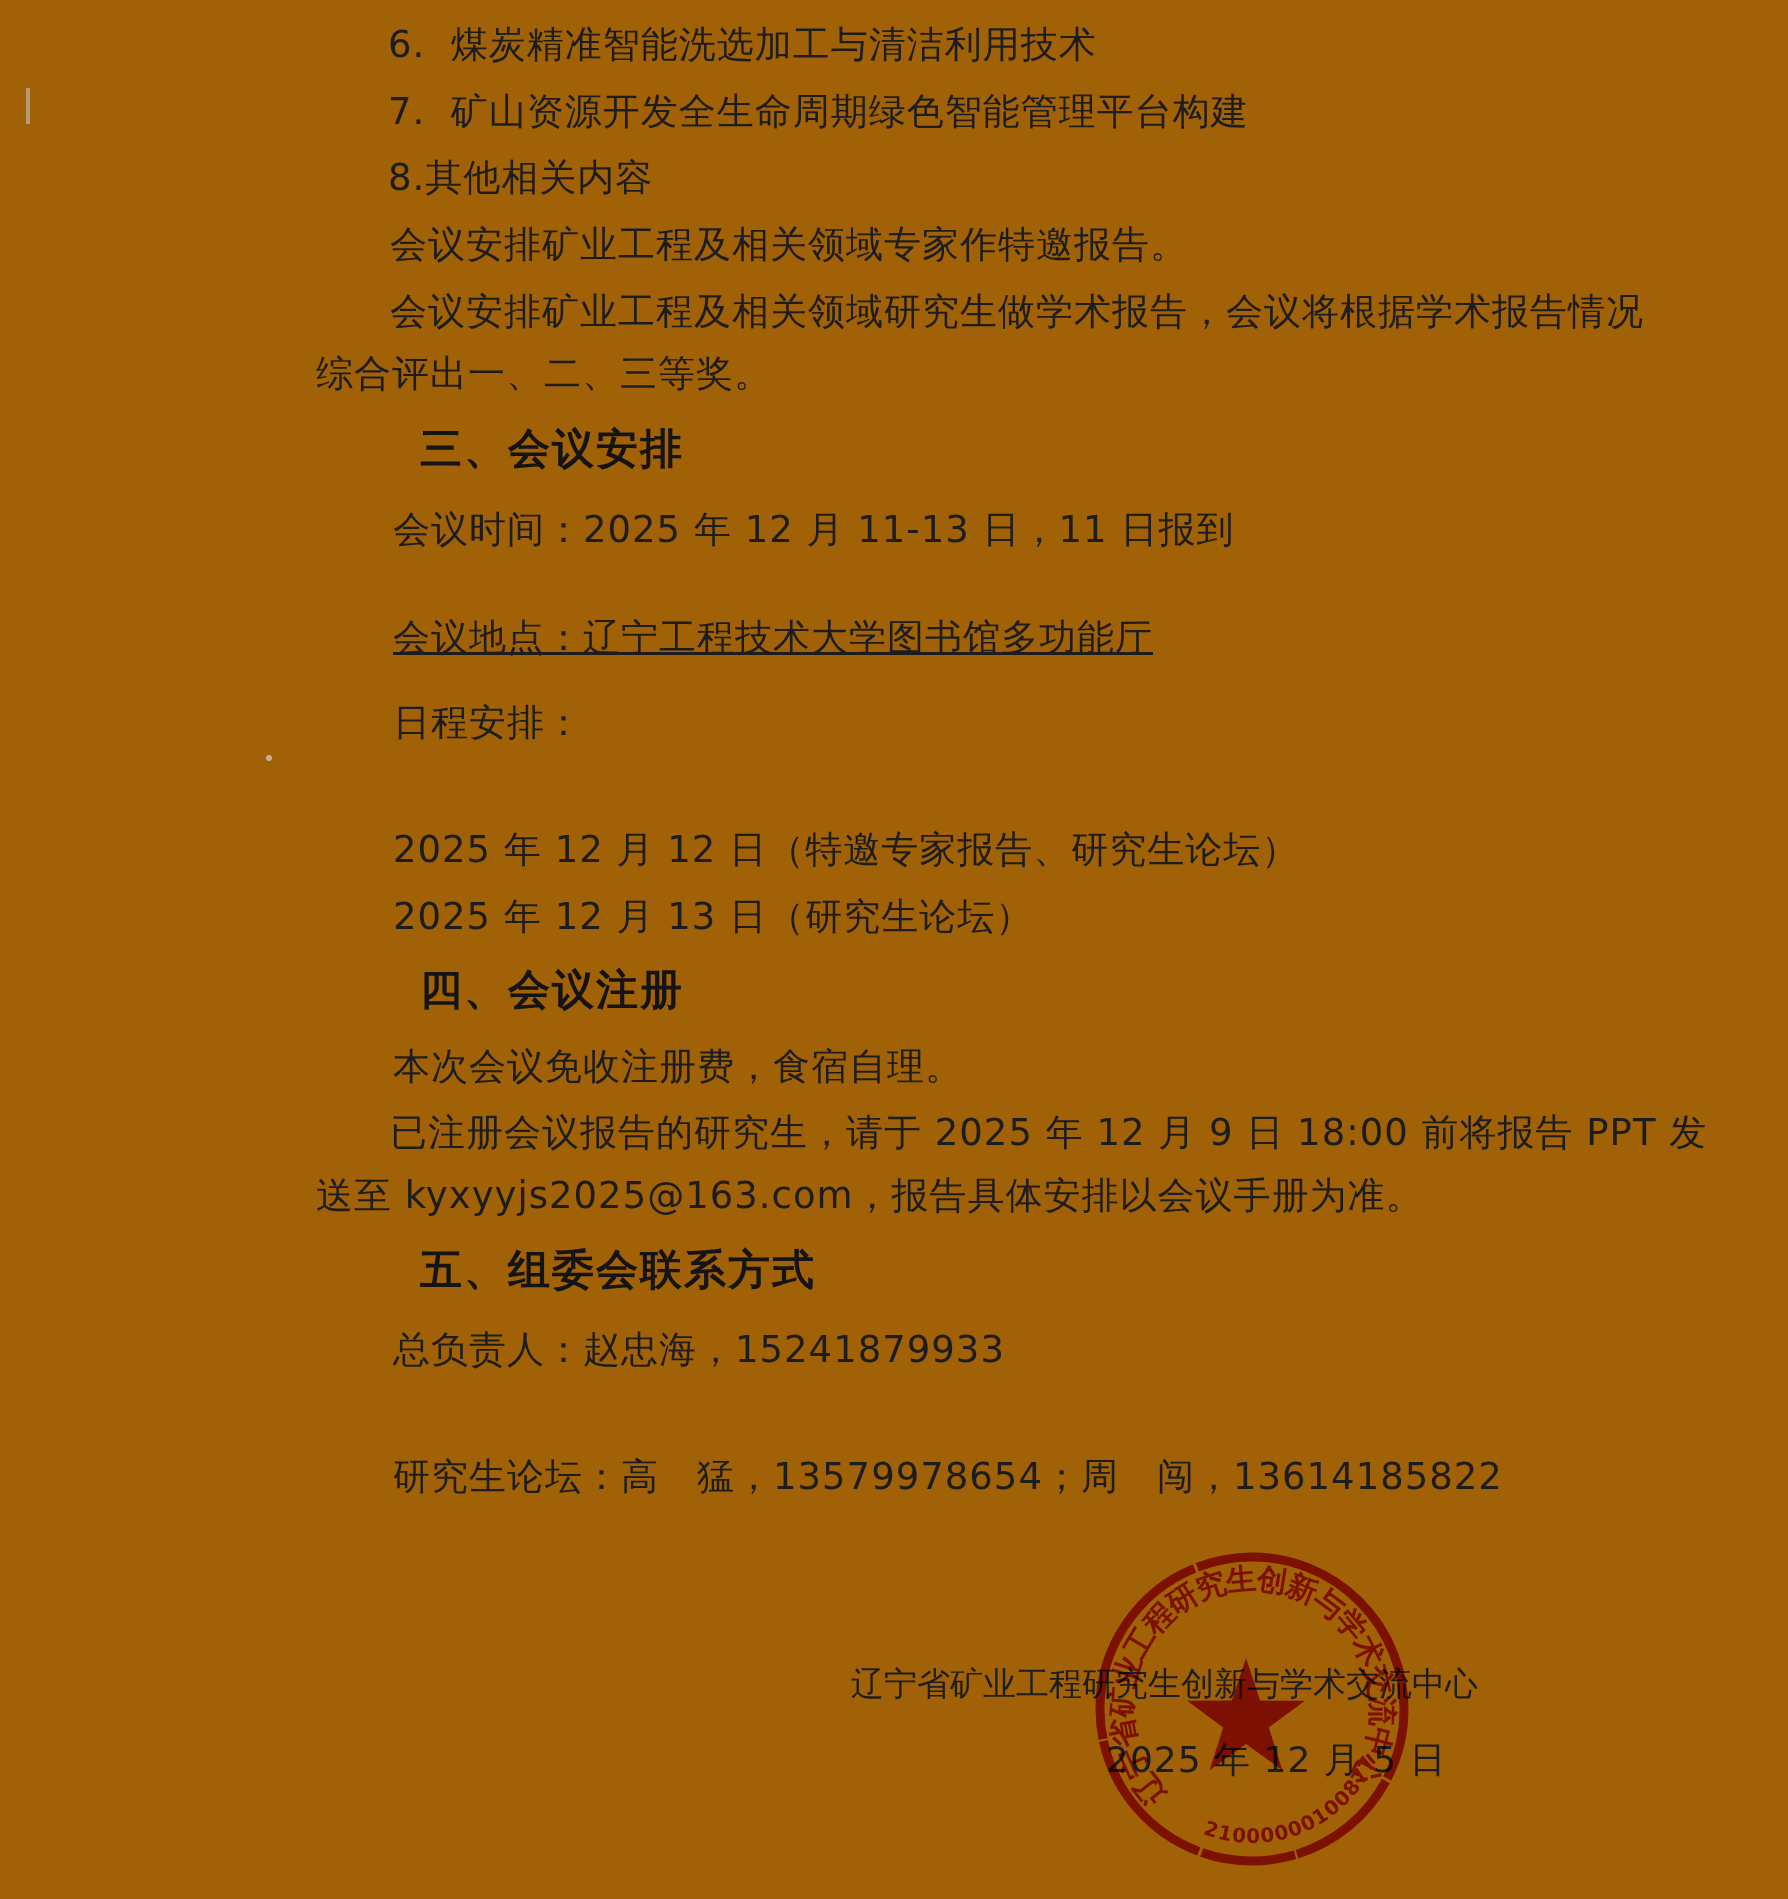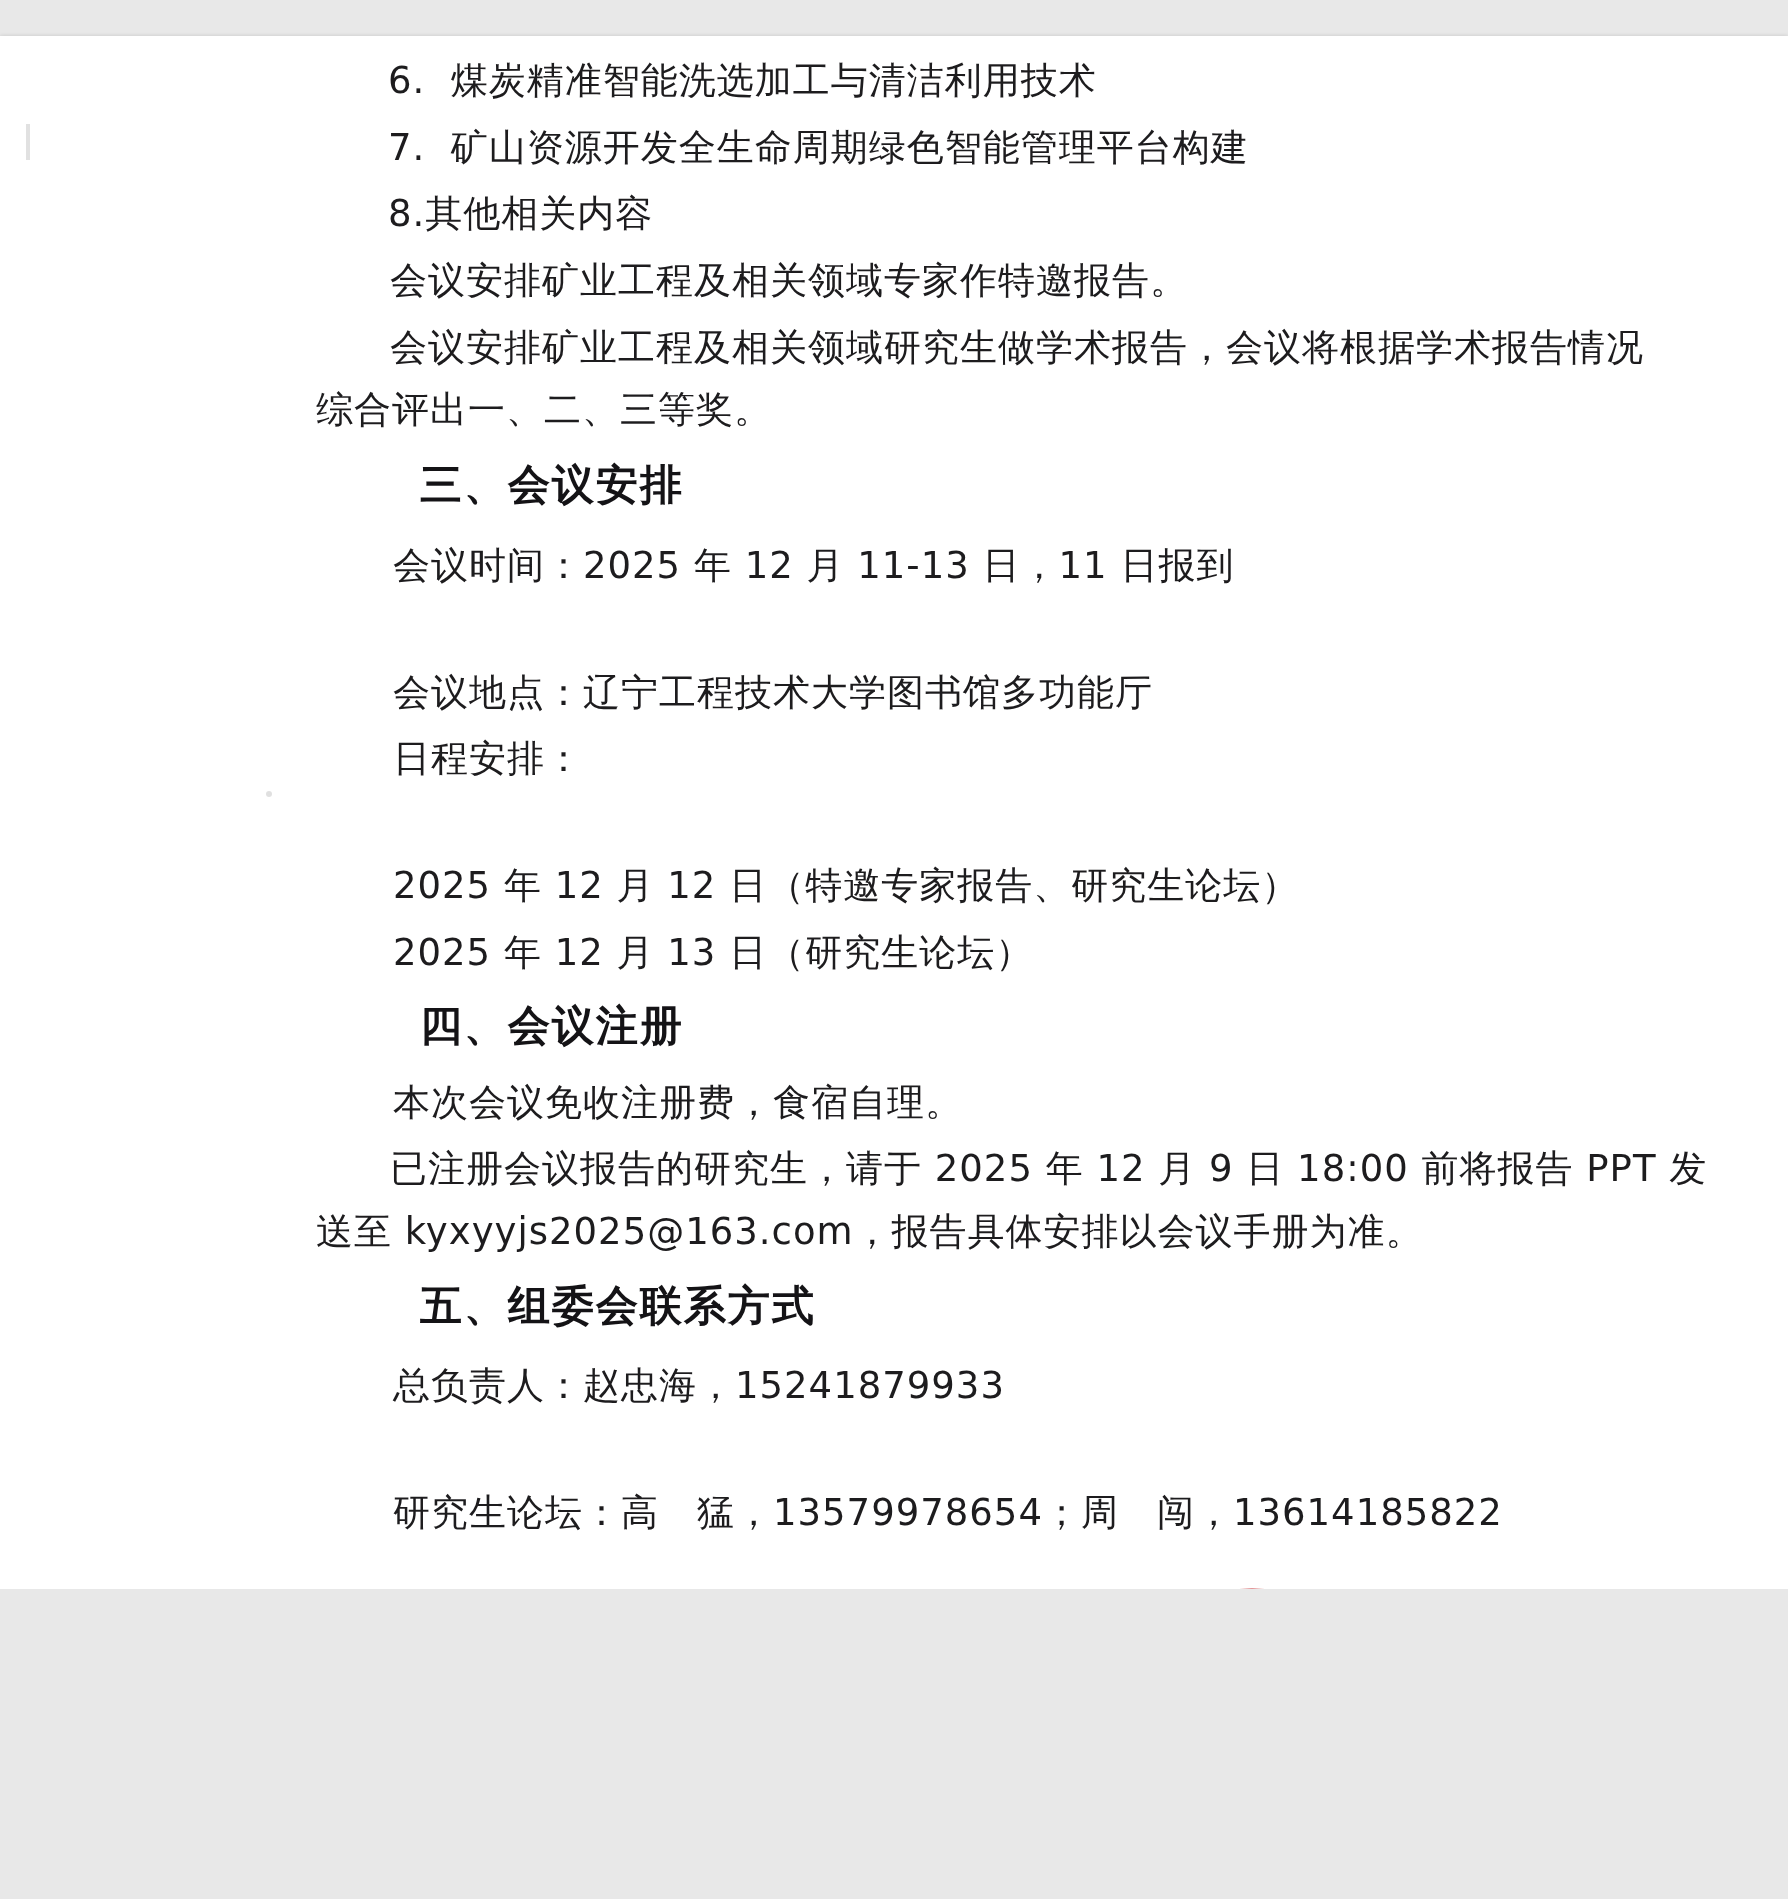--- a/index.html
+++ b/index.html
@@ -5,11 +5,10 @@
   html,body{margin:0;padding:0;background:#e8e8e8;}
   .page{
     position:relative;
-    width:1788px;height:1553px;
-    background:#ffffff;
+    width:1788px;height:1899px;
+    background:#a16207;
     overflow:hidden;
     box-shadow:0 0 4px rgba(0,0,0,.15);
-    margin-top:36px;
   }
   .line{
     position:absolute;

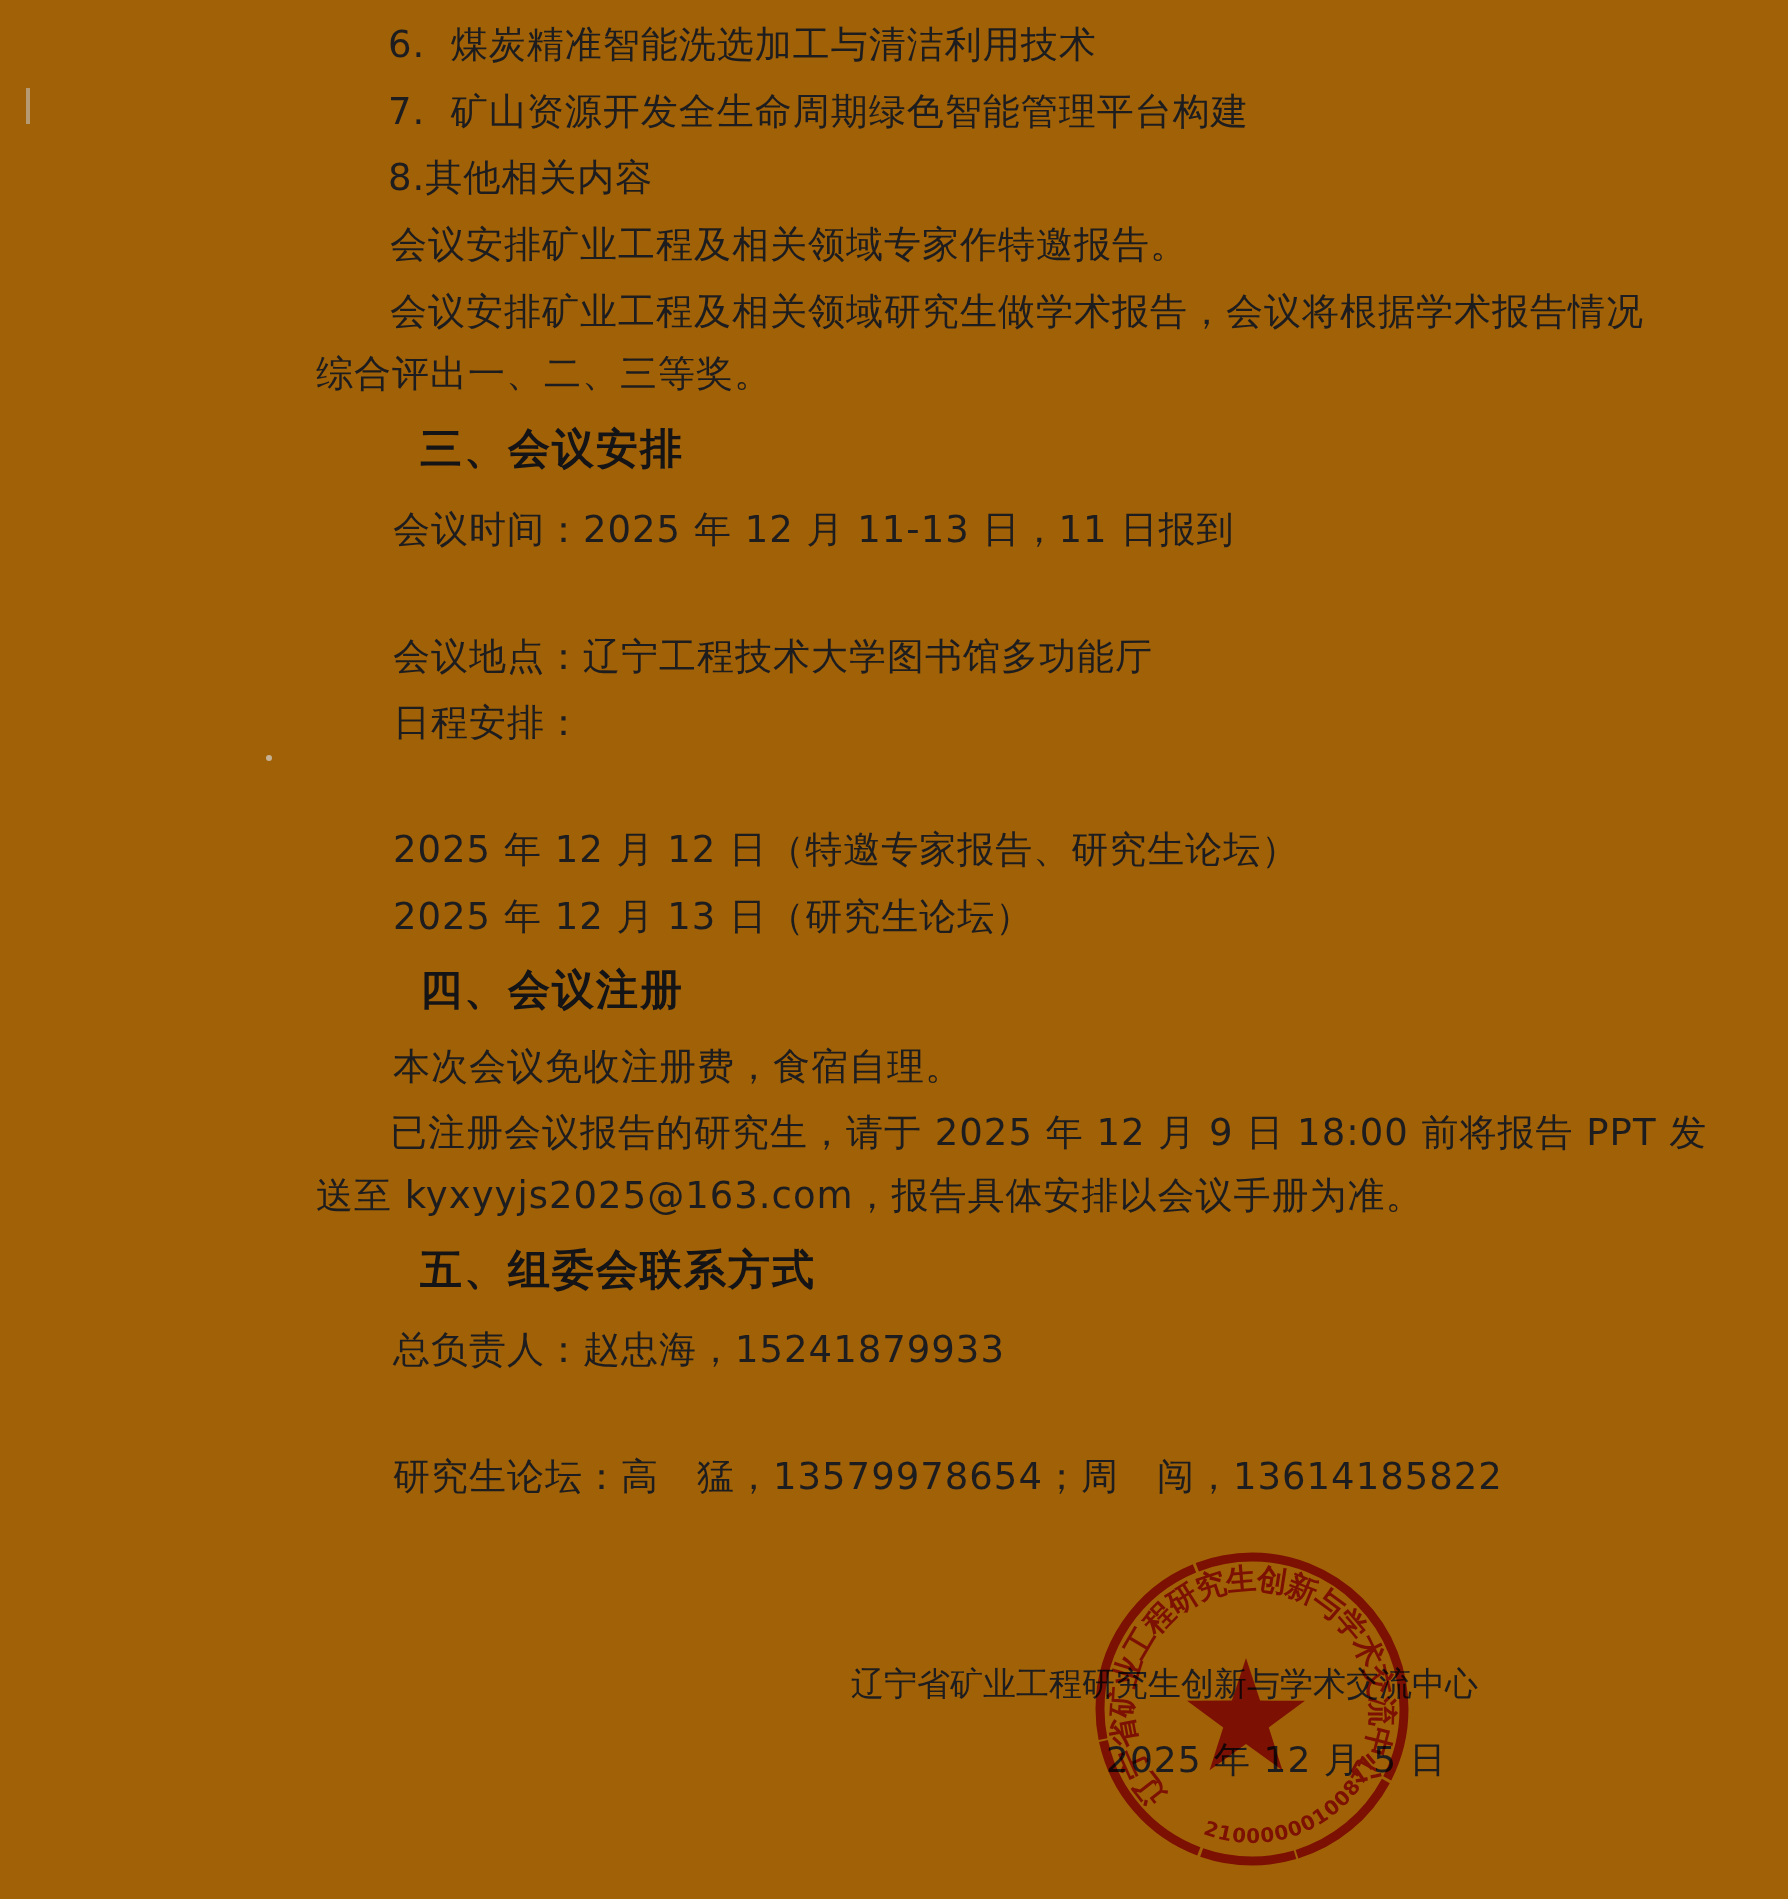--- a/index.html
+++ b/index.html
@@ -34,7 +34,7 @@
   .h3{left:420px;top:423px;}
   .s3a{left:393px;top:506px;}
   .s3b{left:393px;top:569px;}
-  .s3c{left:393px;top:633px;}
+  .s3c{left:393px;top:614px;text-decoration:underline;}
   .s3d{left:393px;top:699px;}
   .s3e{left:393px;top:763px;}
   .s3f{left:393px;top:826px;}

